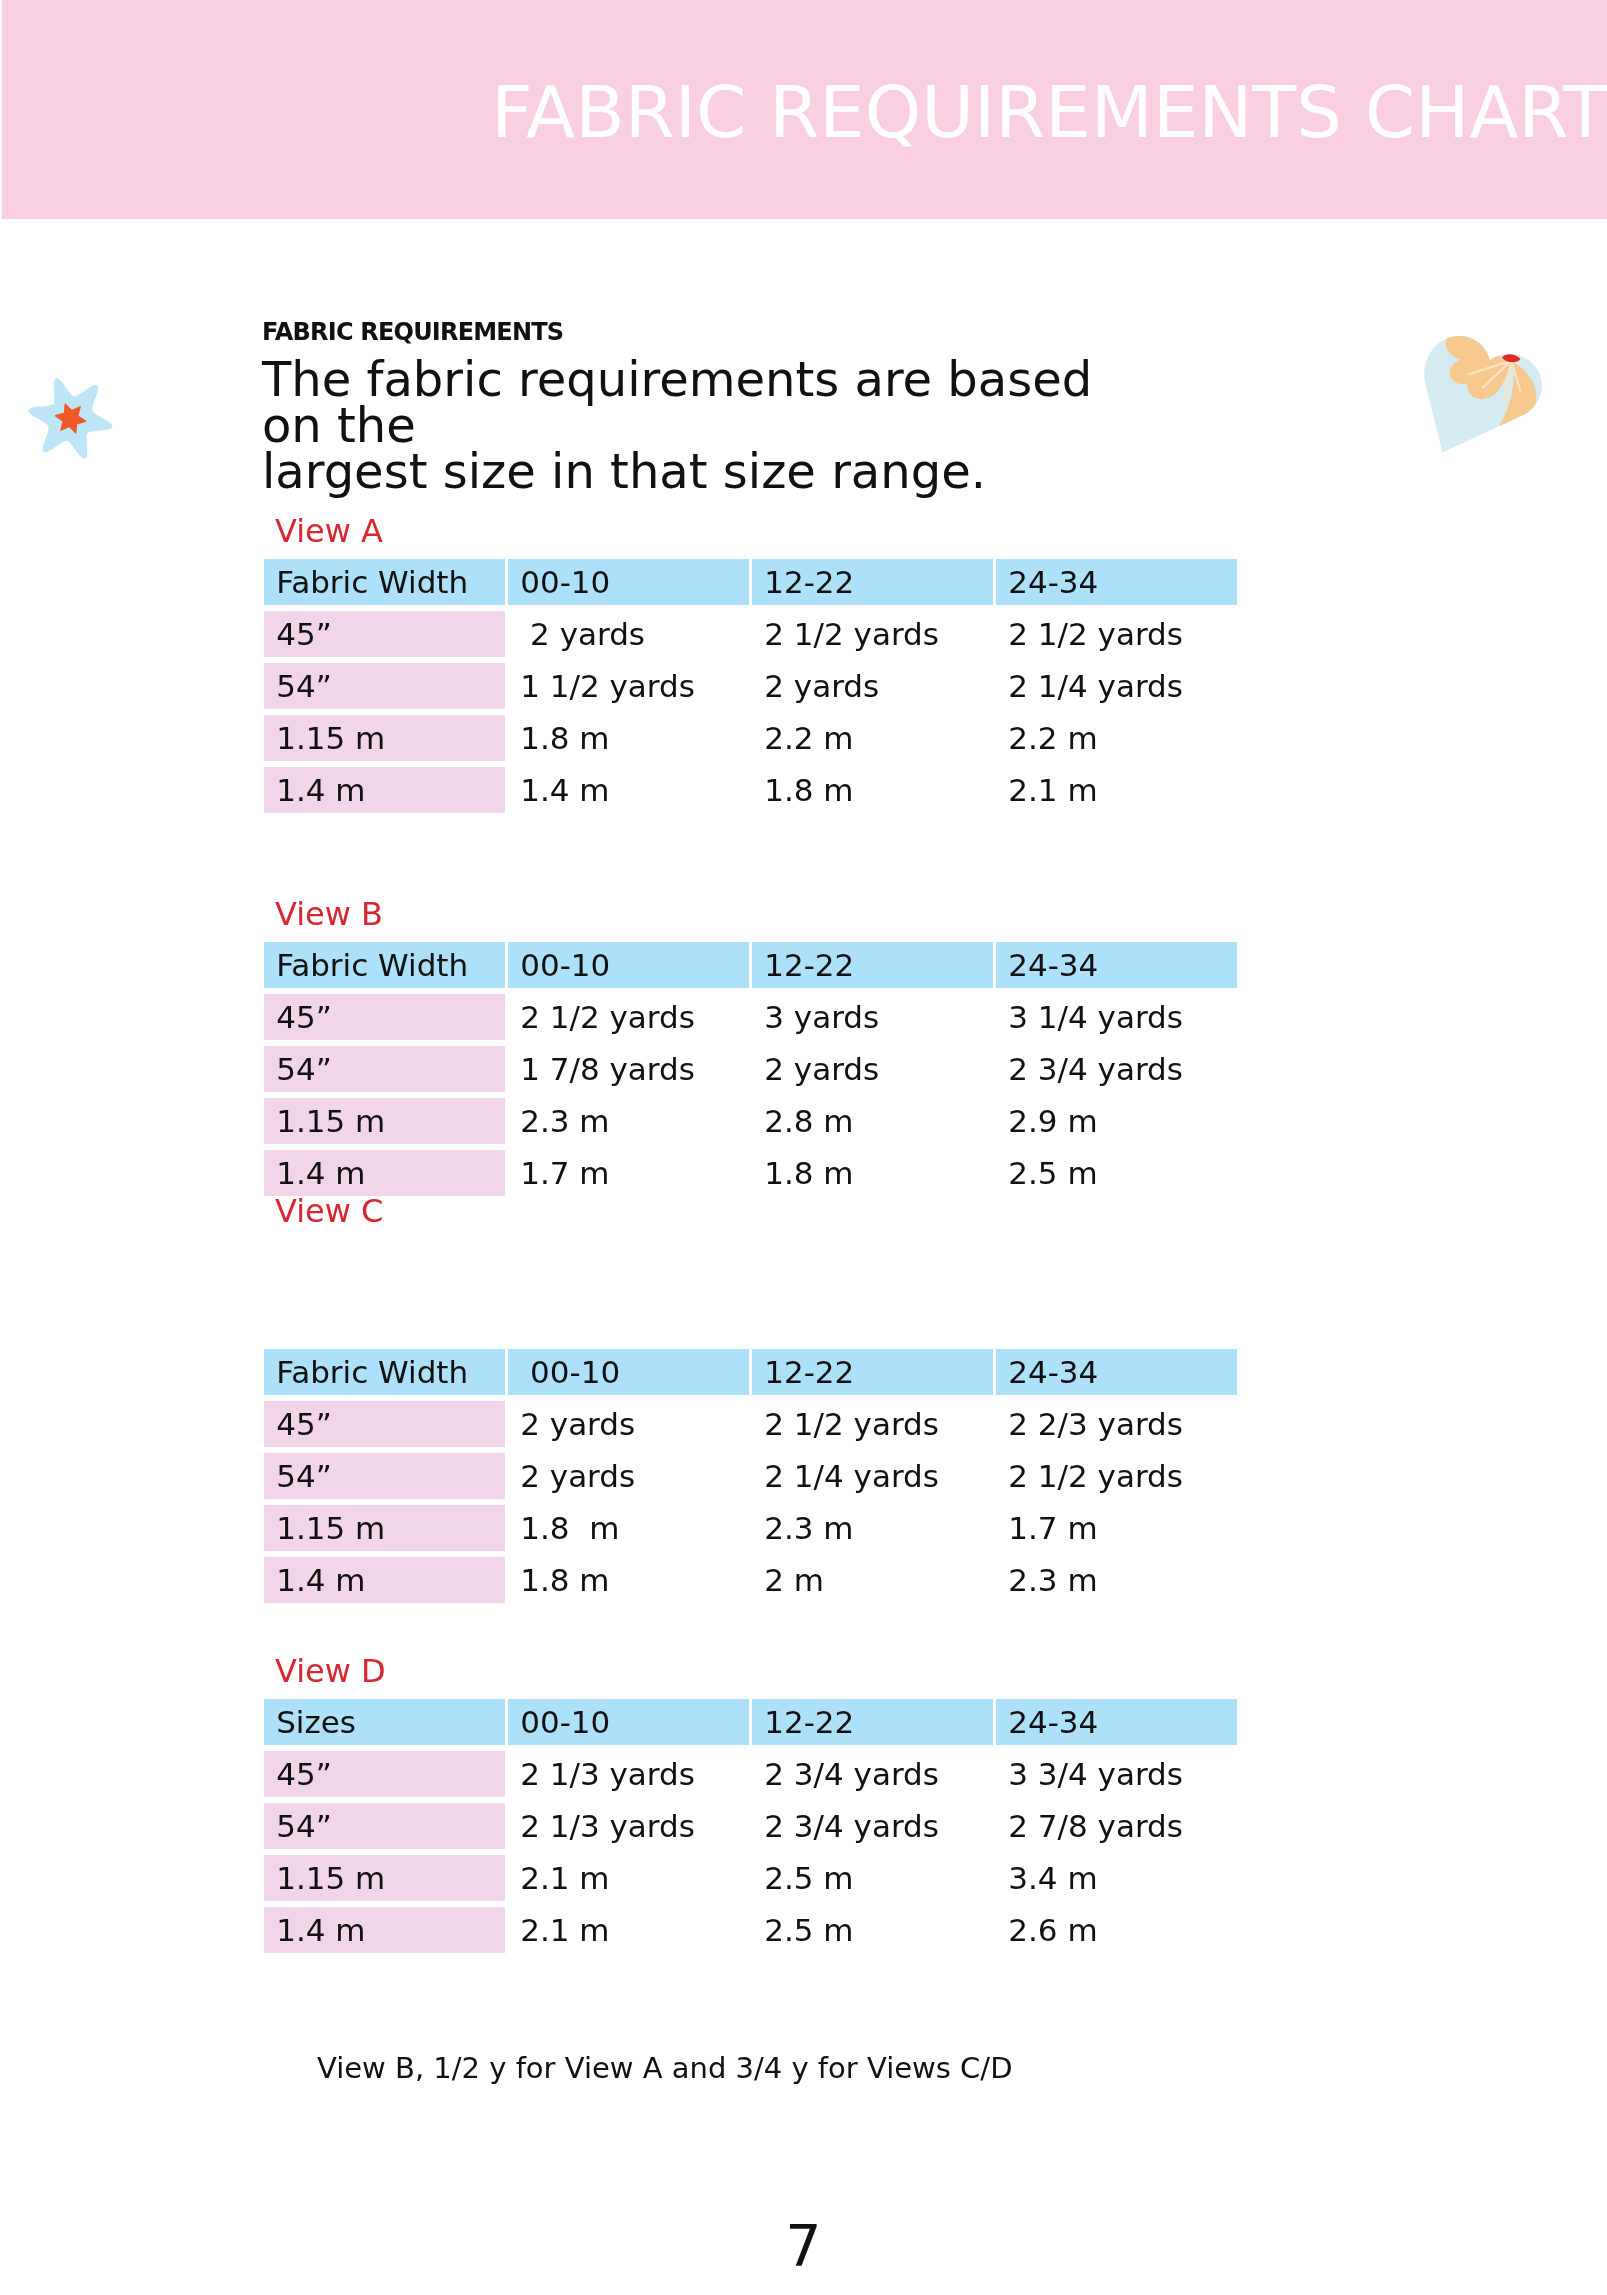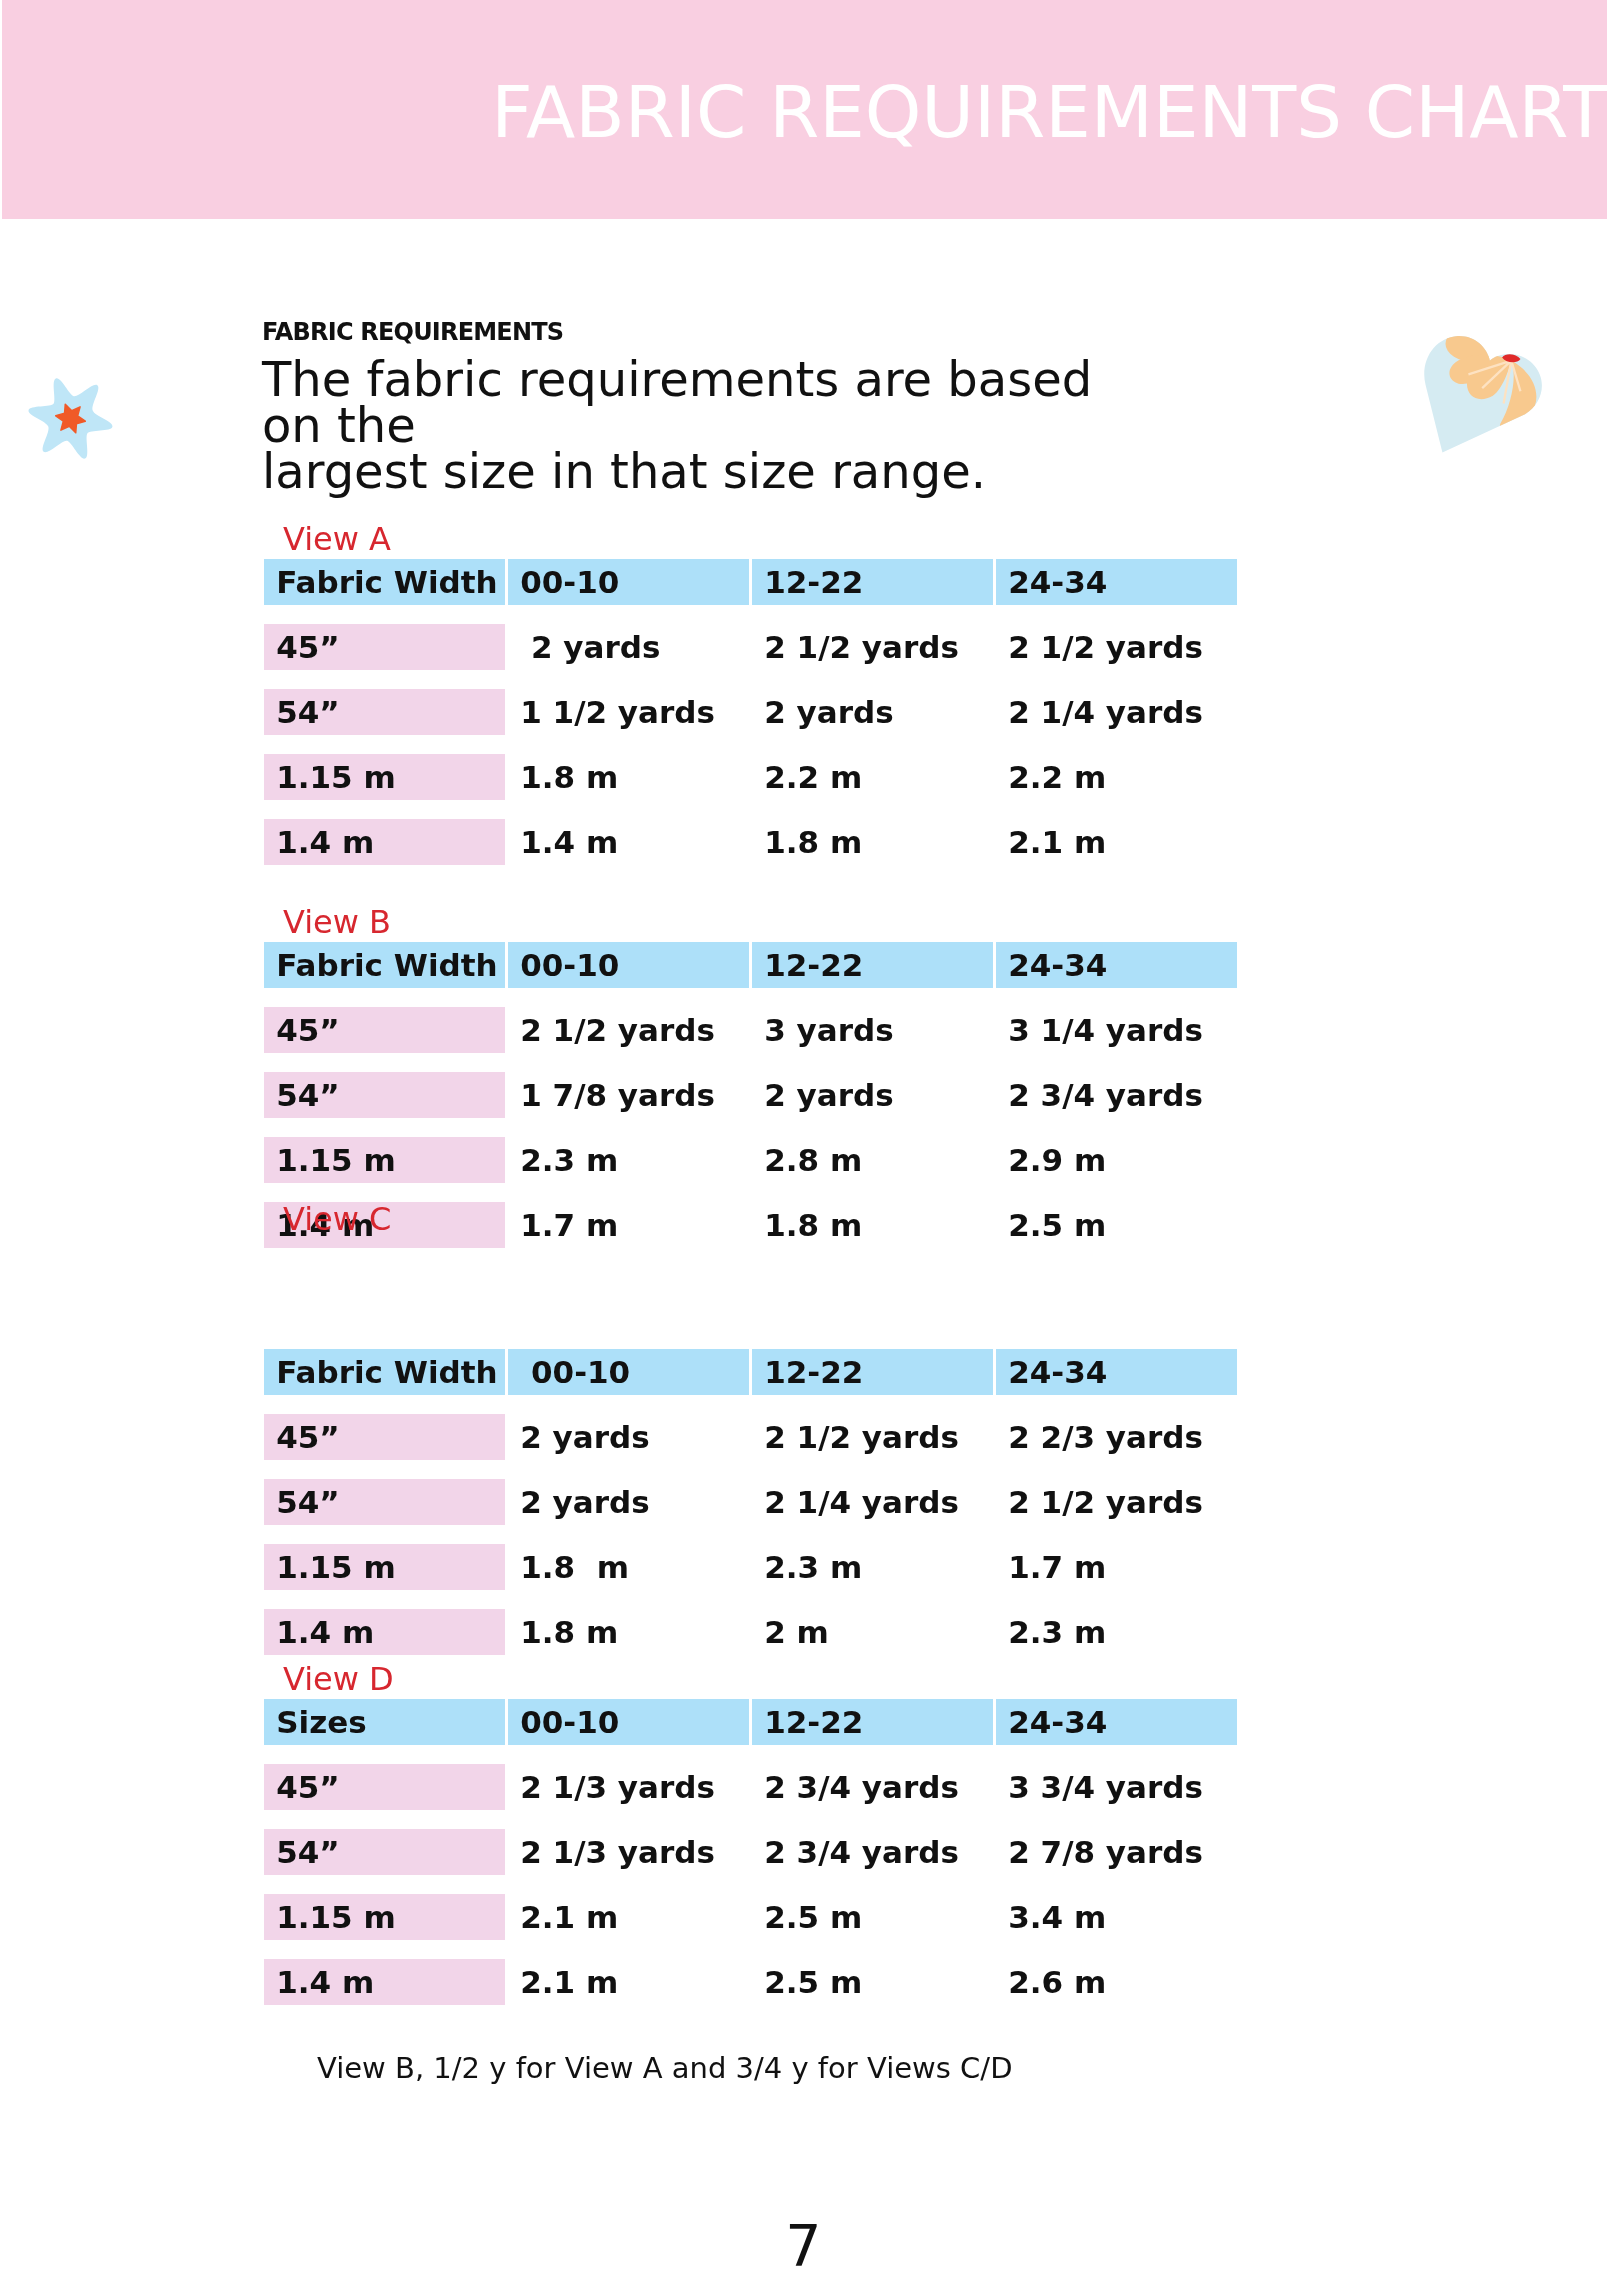--- a/index.html
+++ b/index.html
@@ -77,7 +77,7 @@
     font-size: 32px;
     line-height: 38px;
     color: #d7272f;
-    margin: 8px;
+    margin: 0;
   }
   .req-table {
     position: absolute;

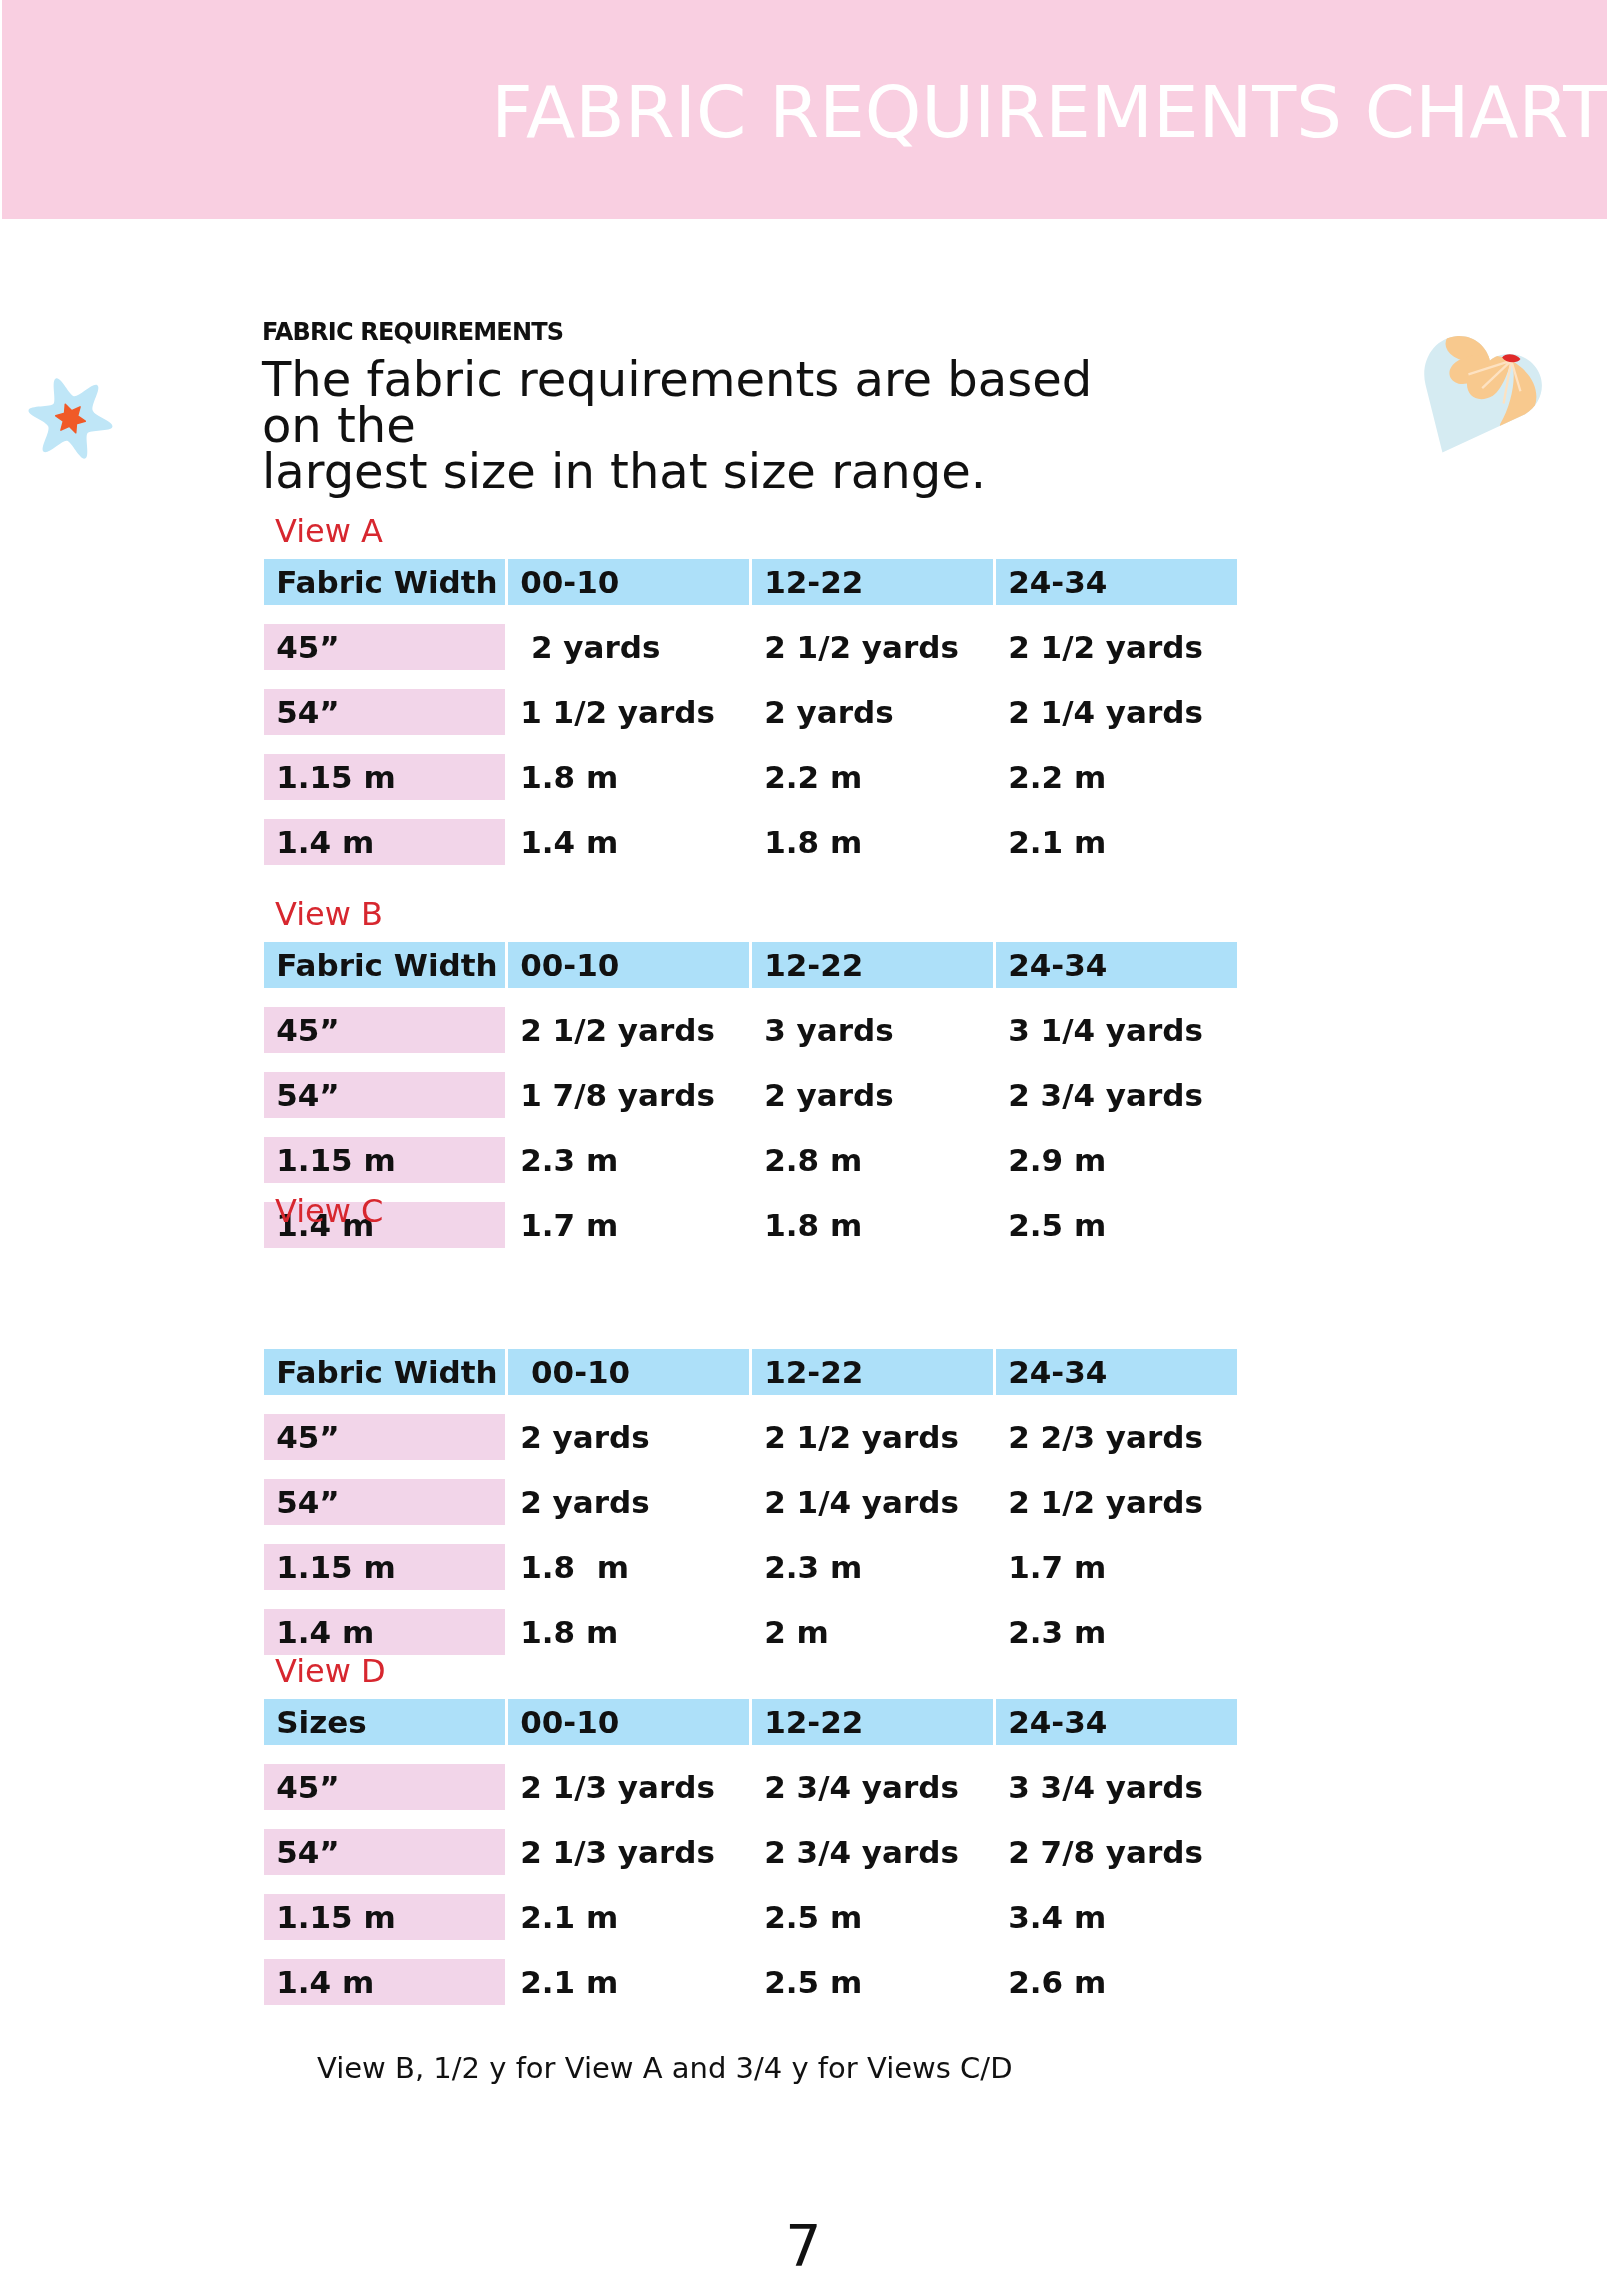--- a/index.html
+++ b/index.html
@@ -87,8 +87,7 @@
   .req-row {
     display: flex;
     height: 46px;
-    margin-bottom: 19px;
-    font-weight: bold;
+    margin-bottom: 6px;
   }
   .req-cell {
     width: 241px;

